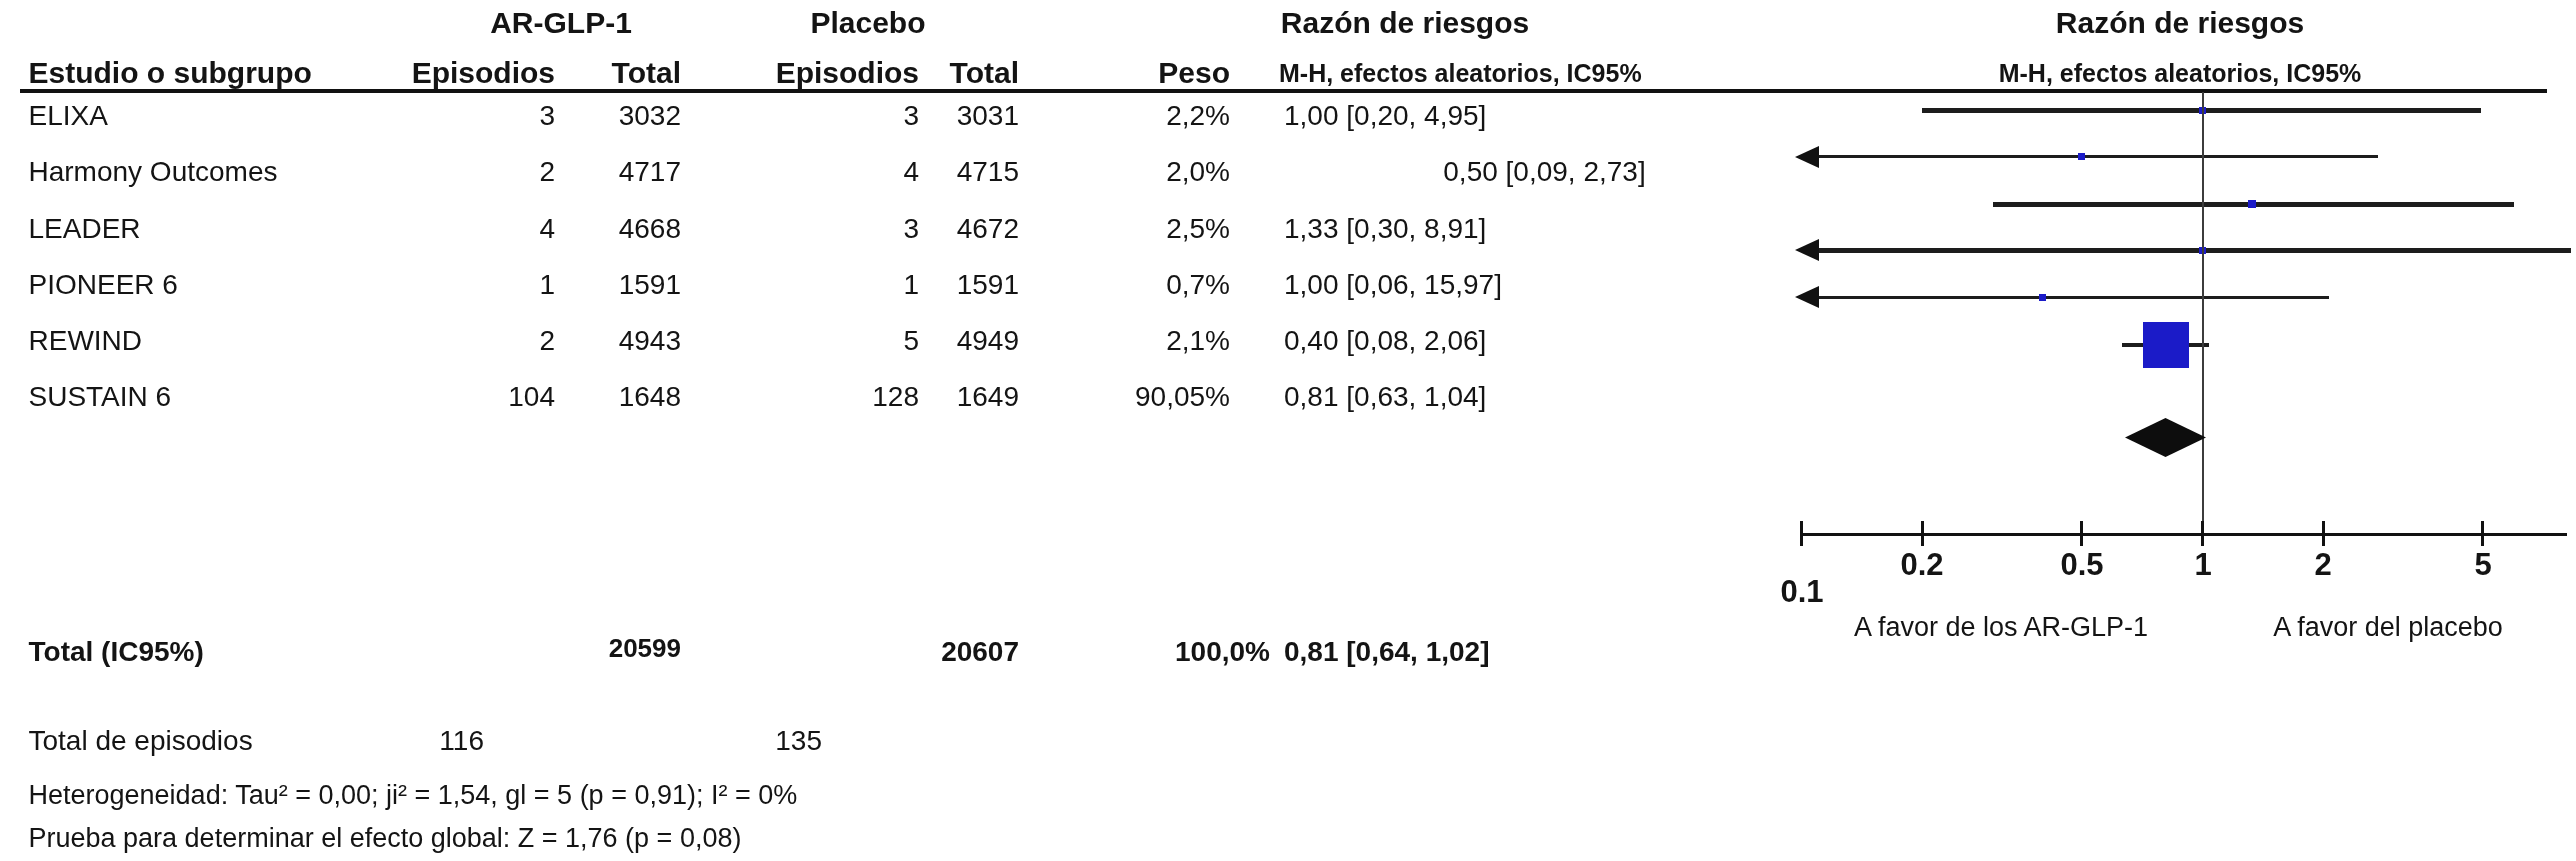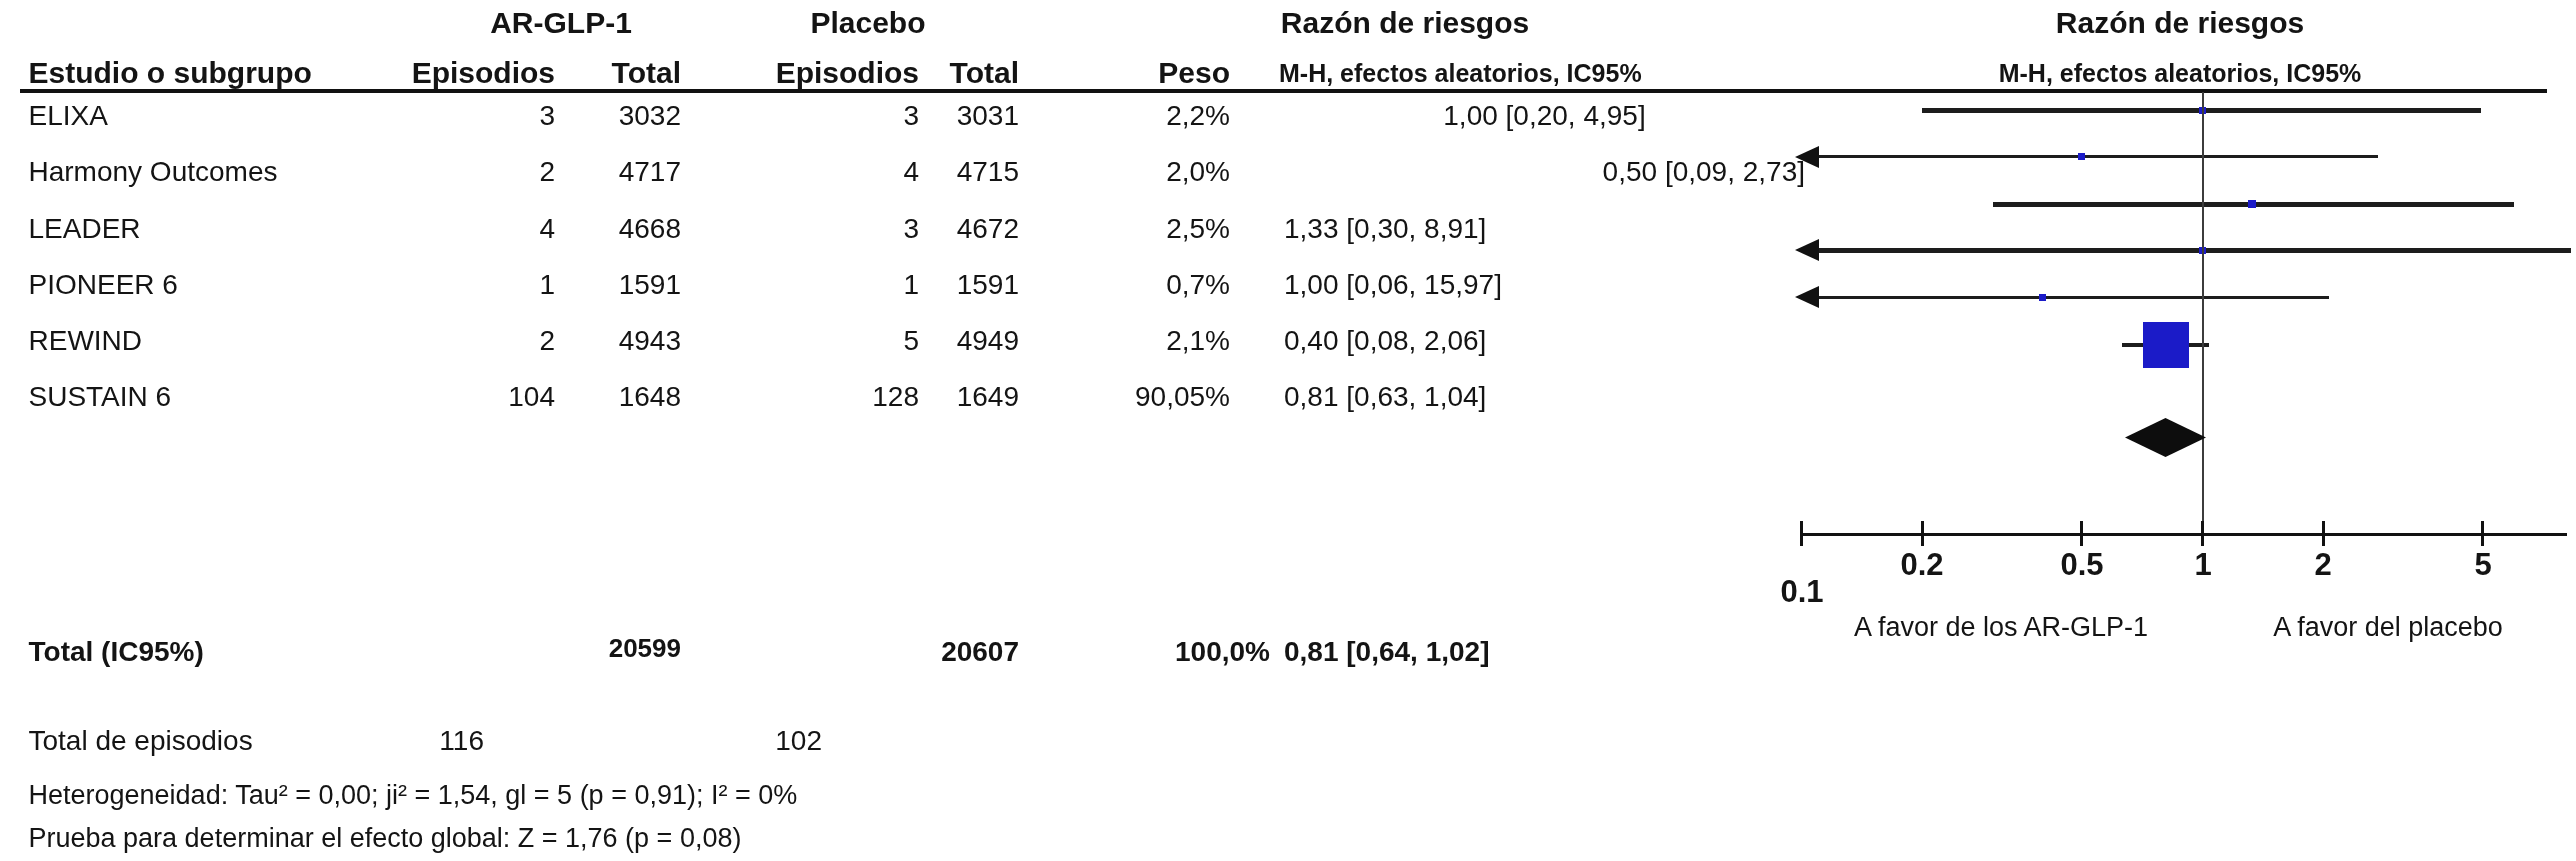--- a/index.html
+++ b/index.html
@@ -50,7 +50,7 @@
     <div class="vc cell" style="left: 691px; top: 116px; width: 228px; text-align: right;">3</div>
     <div class="vc cell" style="left: 791px; top: 116px; width: 228px; text-align: right;">3031</div>
     <div class="vc cell" style="left: 1002px; top: 116px; width: 228px; text-align: right;">2,2%</div>
-    <div class="vc cell" style="left: 1284px; top: 116px; width: 521px; text-align: center;">1,00 [0,20, 4,95]</div>
+    <div class="vc cell" style="left: 1284px; top: 116px; width: 521px; text-align: left;">1,00 [0,20, 4,95]</div>
     <div class="vc cell" style="left: 28.5px; top: 172px; width: 342px; text-align: left;">Harmony Outcomes</div>
     <div class="vc cell" style="left: 327px; top: 172px; width: 228px; text-align: right;">2</div>
     <div class="vc cell" style="left: 453px; top: 172px; width: 228px; text-align: right;">4717</div>

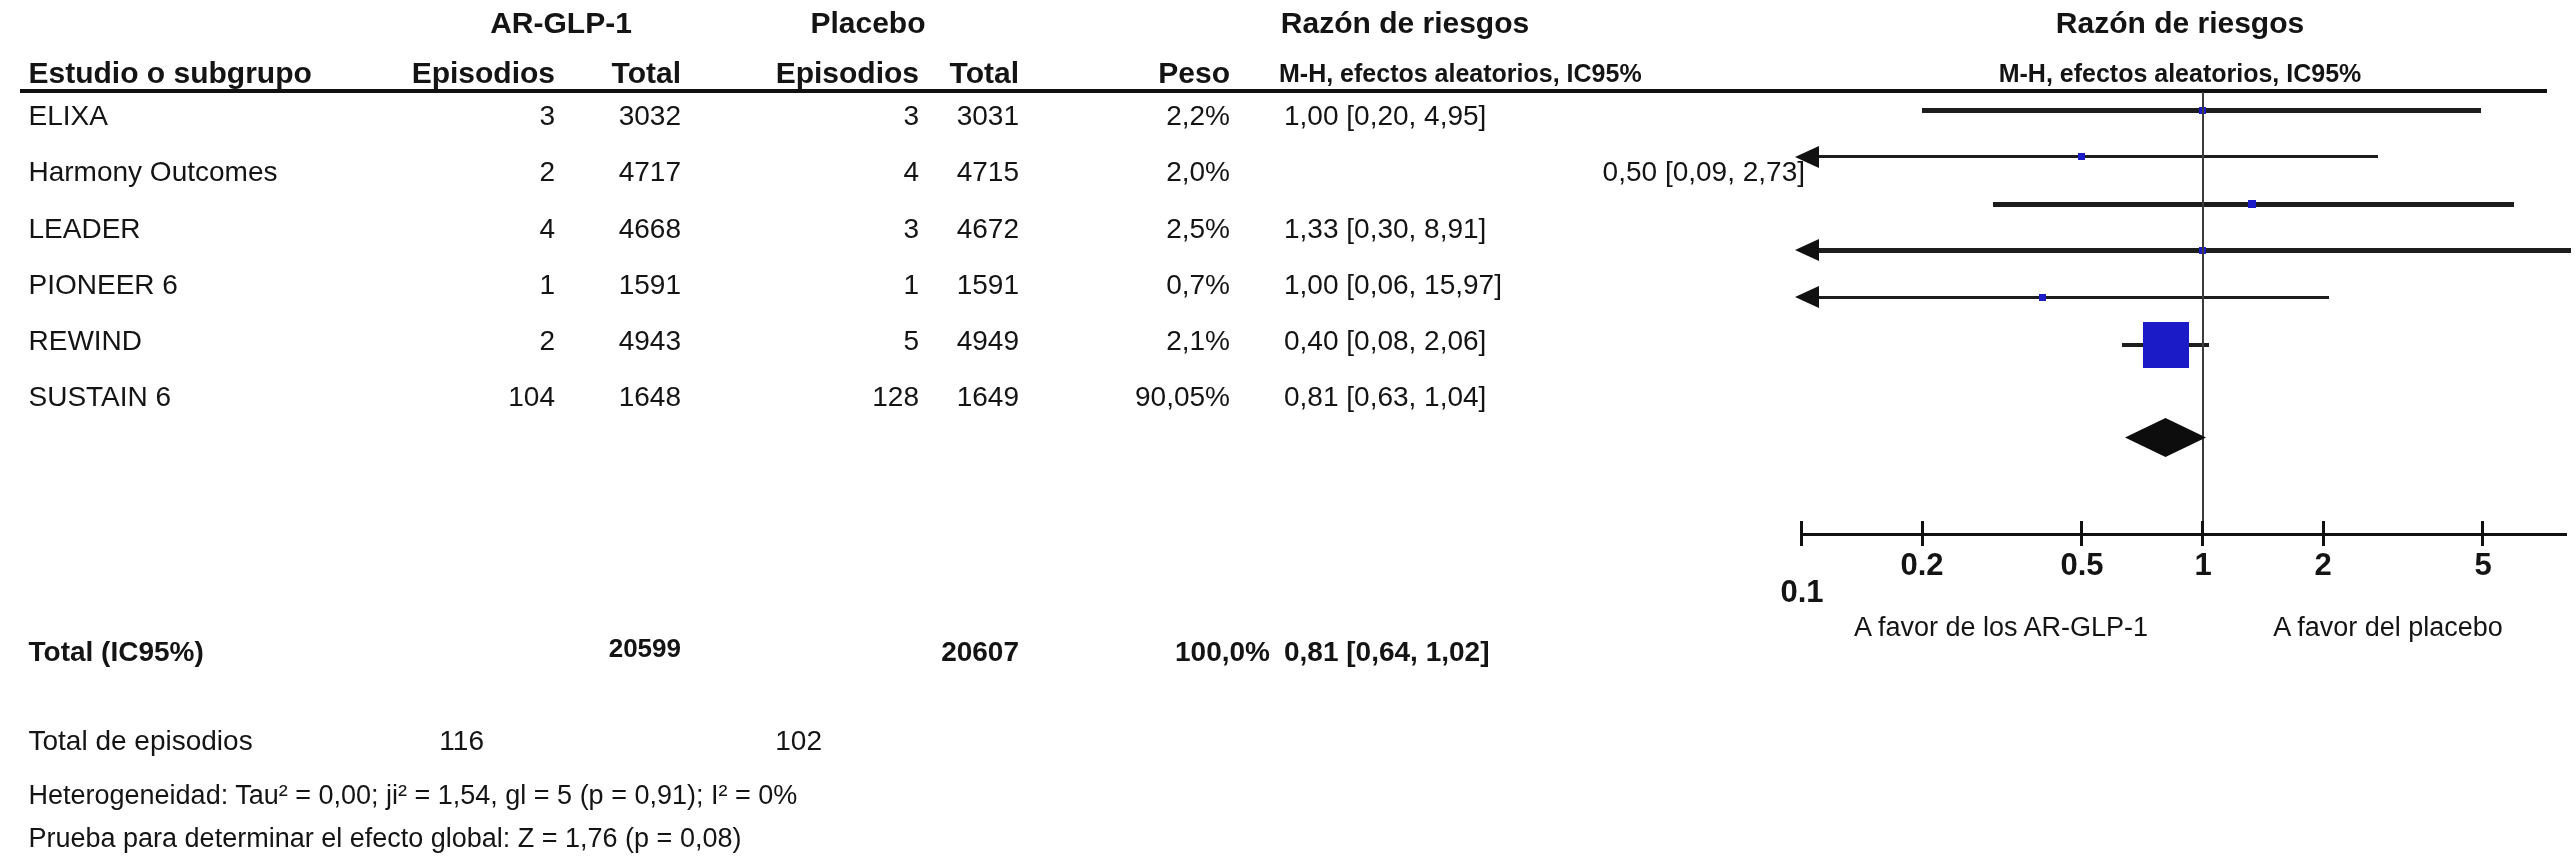--- a/index.html
+++ b/index.html
@@ -57,7 +57,7 @@
     <div class="vc cell" style="left: 691px; top: 172px; width: 228px; text-align: right;">4</div>
     <div class="vc cell" style="left: 791px; top: 172px; width: 228px; text-align: right;">4715</div>
     <div class="vc cell" style="left: 1002px; top: 172px; width: 228px; text-align: right;">2,0%</div>
-    <div class="vc cell" style="left: 1284px; top: 172px; width: 521px; text-align: right;">0,50 [0,09, 2,73]</div>
+    <div class="vc cell" style="left: 1284px; top: 172px; width: 521px; text-align: center;">0,50 [0,09, 2,73]</div>
     <div class="vc cell" style="left: 28.5px; top: 229px; width: 342px; text-align: left;">LEADER</div>
     <div class="vc cell" style="left: 327px; top: 229px; width: 228px; text-align: right;">4</div>
     <div class="vc cell" style="left: 453px; top: 229px; width: 228px; text-align: right;">4668</div>

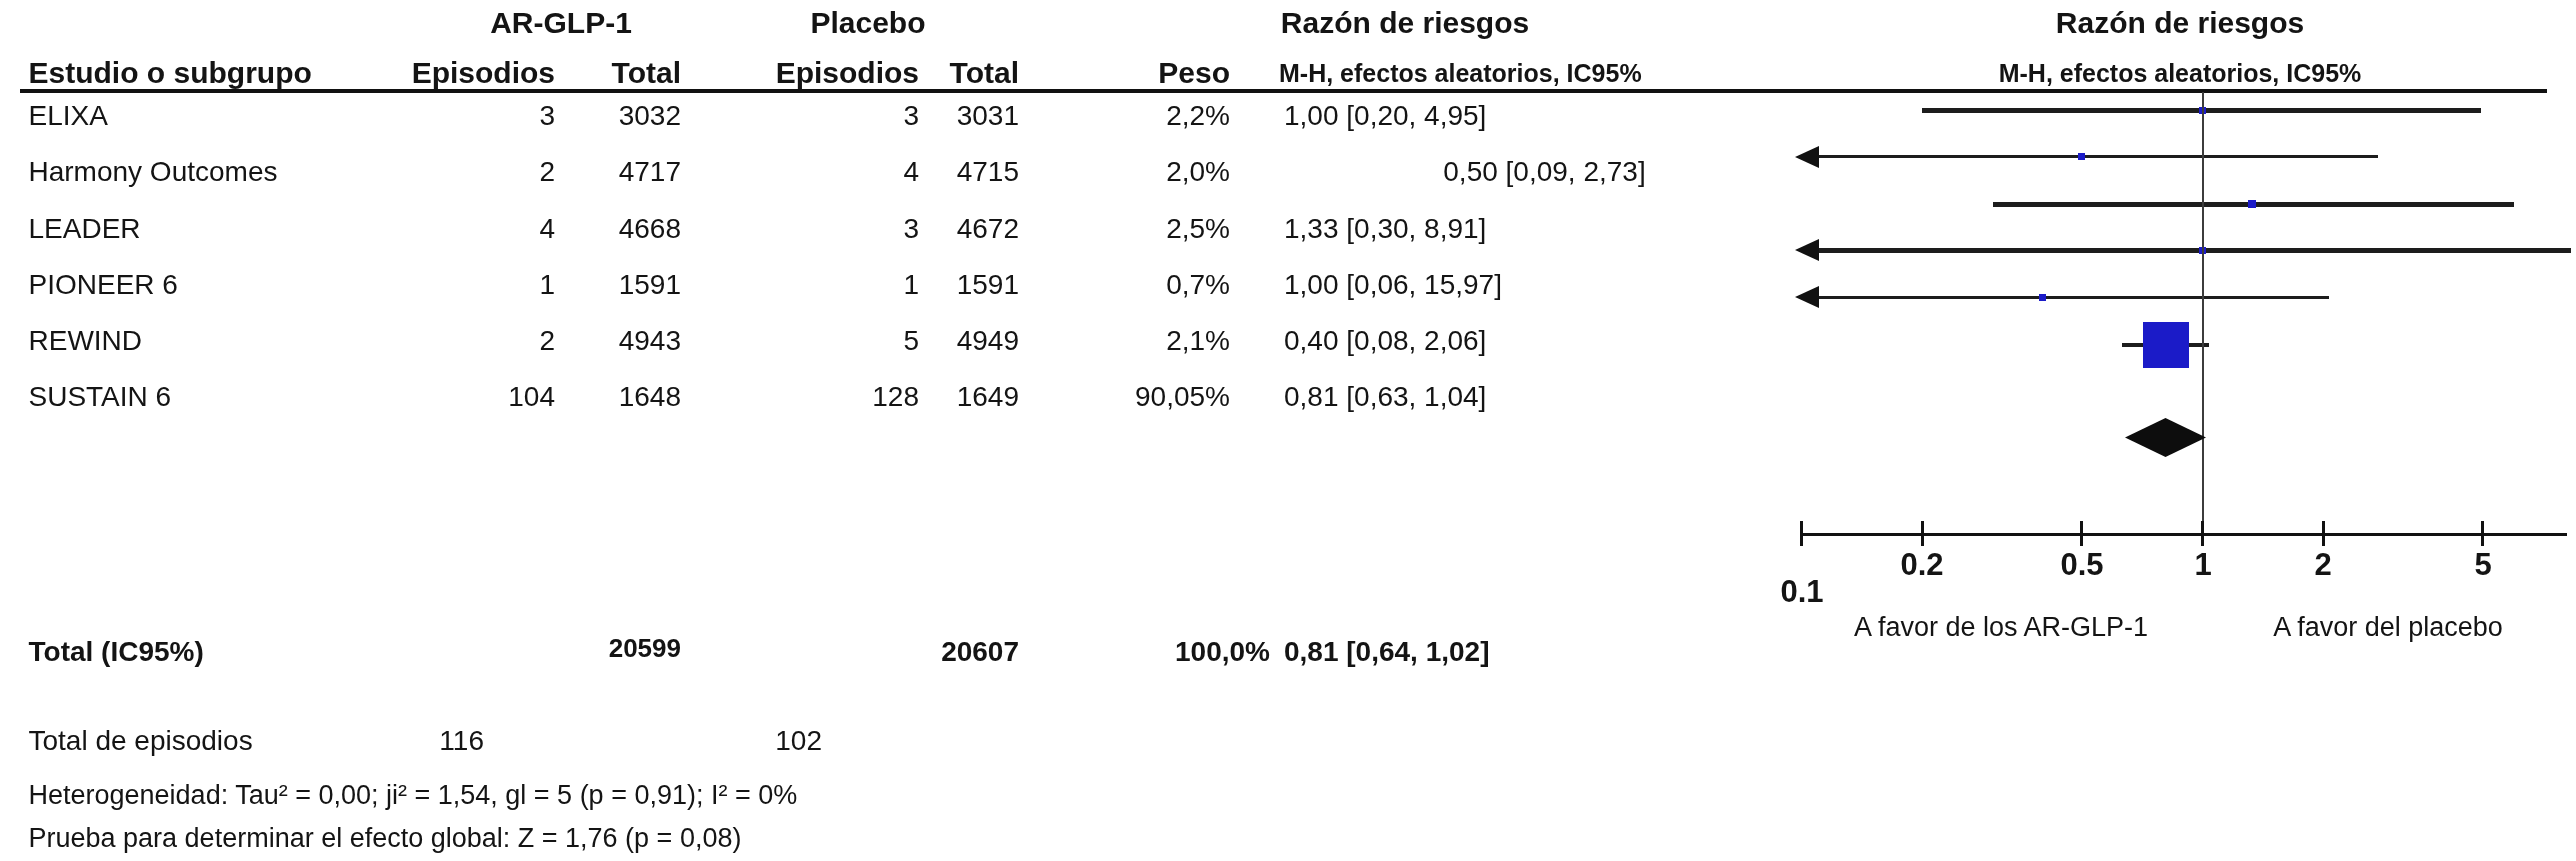--- a/index.html
+++ b/index.html
@@ -113,7 +113,7 @@
 
 <div class="vc cell" style="left:28.5px;top:741px;">Total de episodios</div>
 <div class="vc cell num" style="left:256px;top:741px;">116</div>
-<div class="vc cell num" style="left:594px;top:741px;">102</div>
+<div class="vc cell num" style="left:594px;top:741px;">135</div>
 
 <div class="vc cell" style="left:28.5px;top:796px;font-size:27px;">Heterogeneidad: Tau² = 0,00; ji² = 1,54, gl = 5 (p = 0,91); I² = 0%</div>
 <div class="vc cell" style="left:28.5px;top:839px;font-size:27px;">Prueba para determinar el efecto global: Z = 1,76 (p = 0,08)</div>

